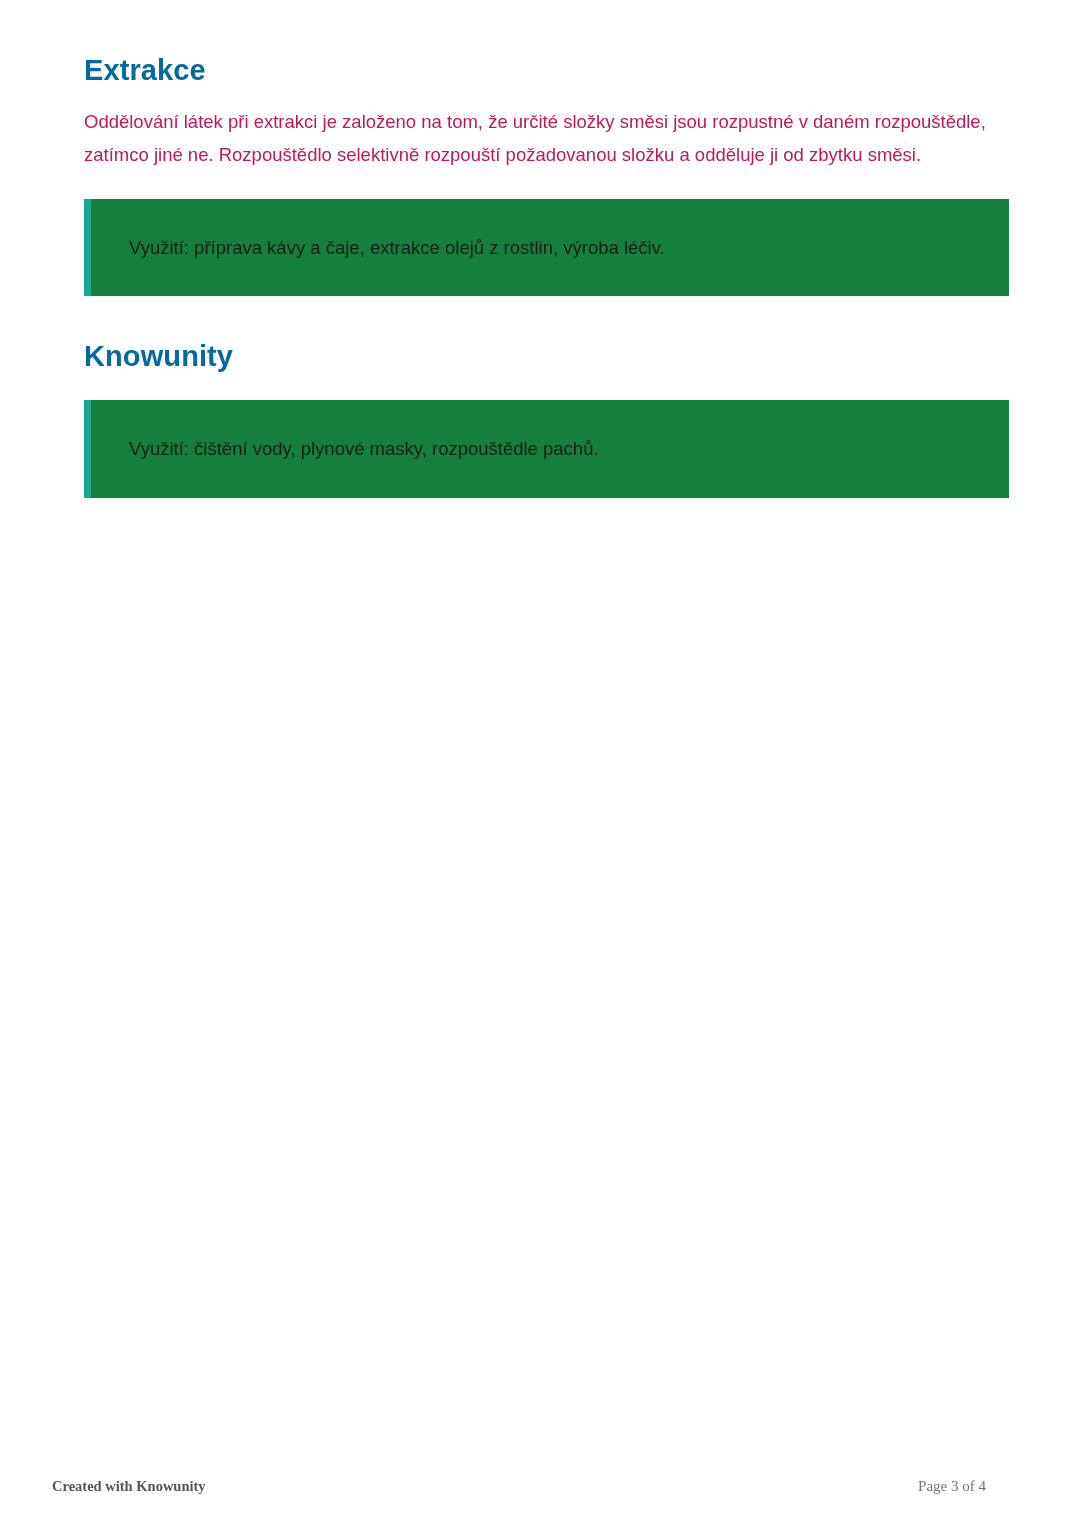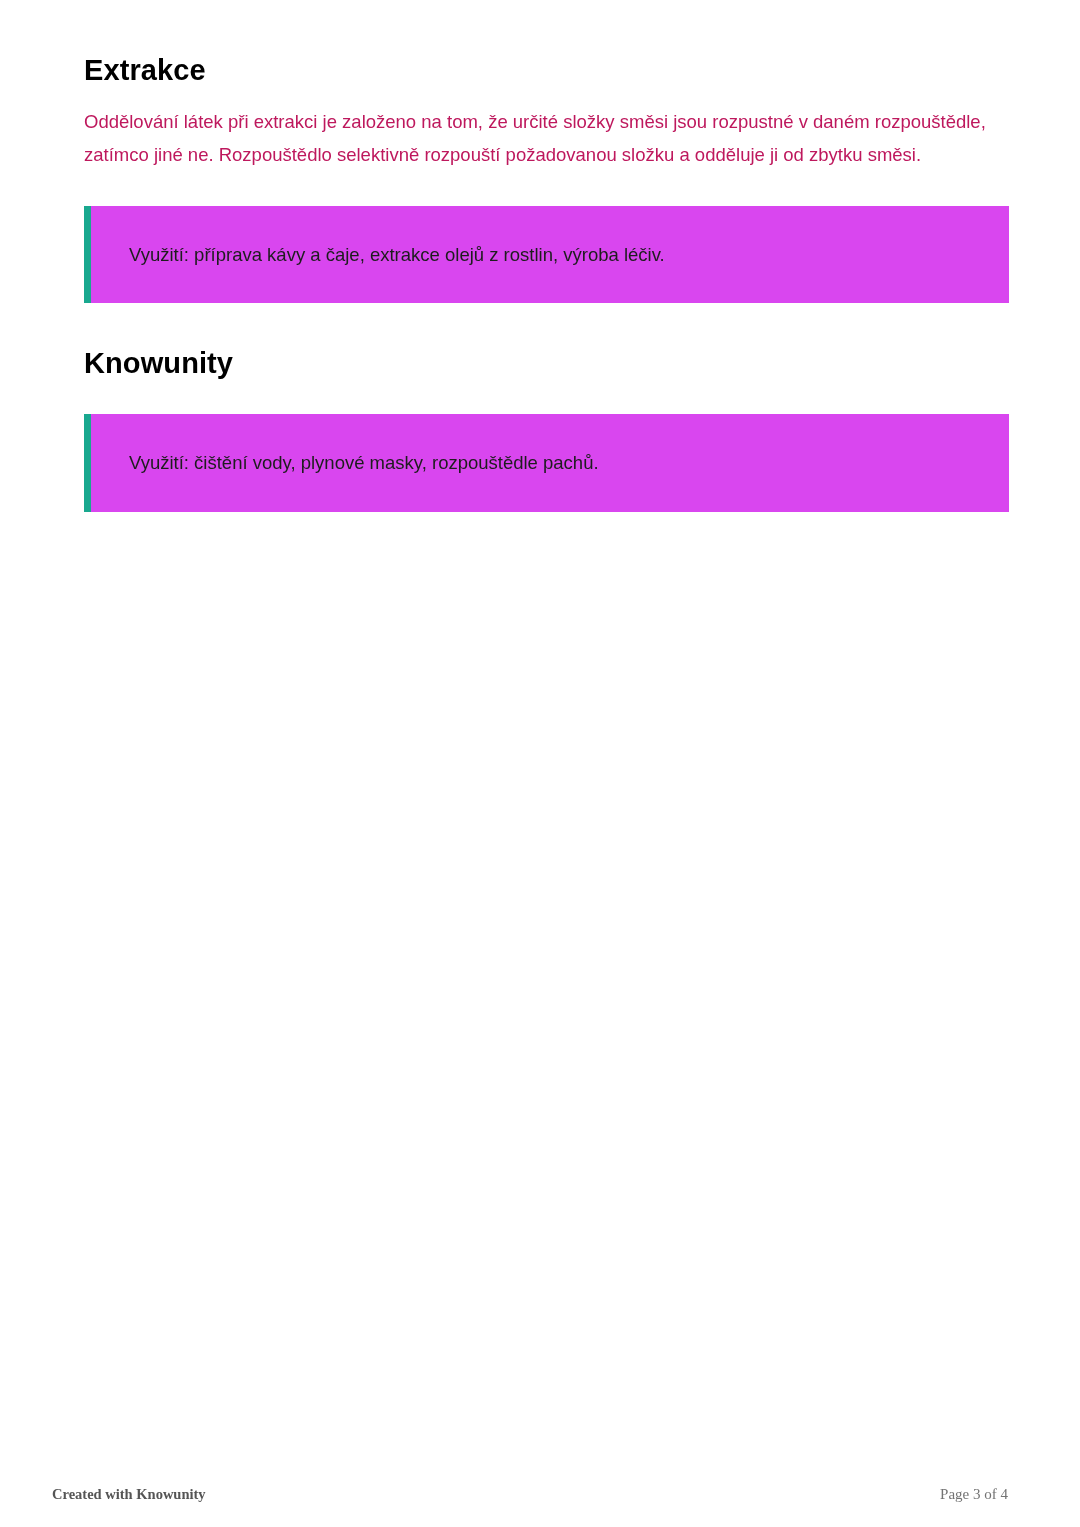--- a/index.html
+++ b/index.html
@@ -28,7 +28,7 @@
     width: 925px;
   }
   h2.section-heading {
-    color: #000000;
+    color: #0369a1;
     font-size: 29px;
     font-weight: bold;
     margin: 0;

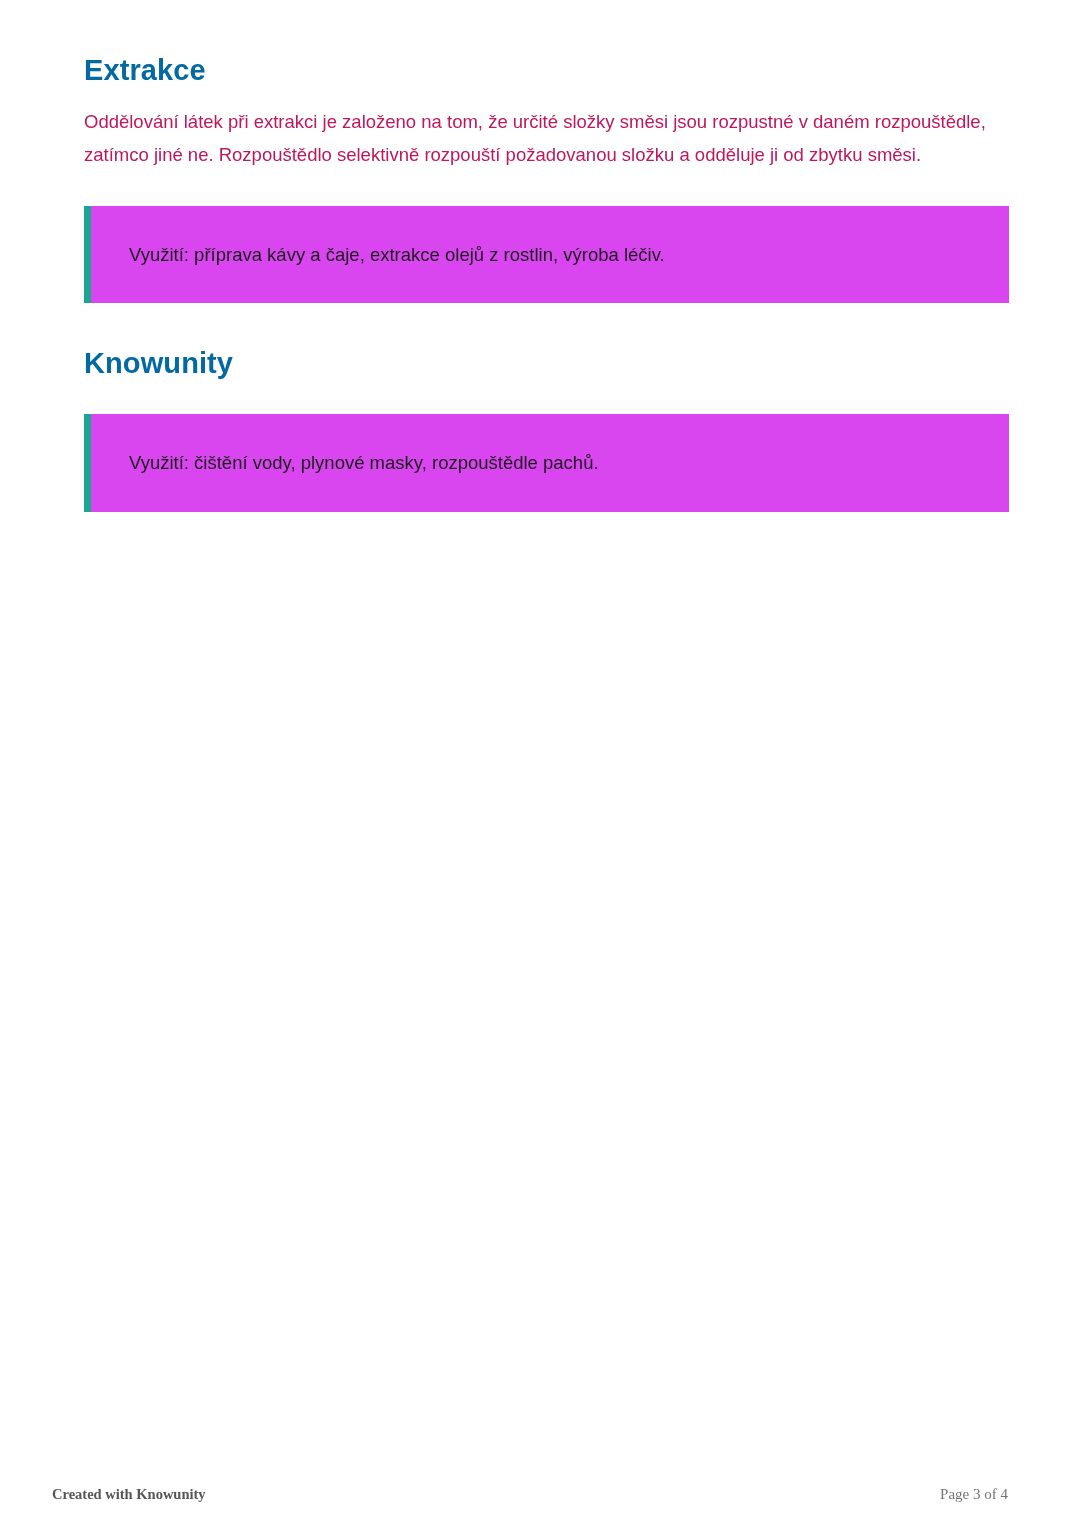--- a/index.html
+++ b/index.html
@@ -48,8 +48,8 @@
     max-width: 905px;
   }
   .callout {
-    margin-top: 34px;
-    background: #d946ef;
+    margin-top: 27px;
+    background: #15803d;
     border-left: 7px solid #19a88f;
     box-sizing: border-box;
     width: 925px;

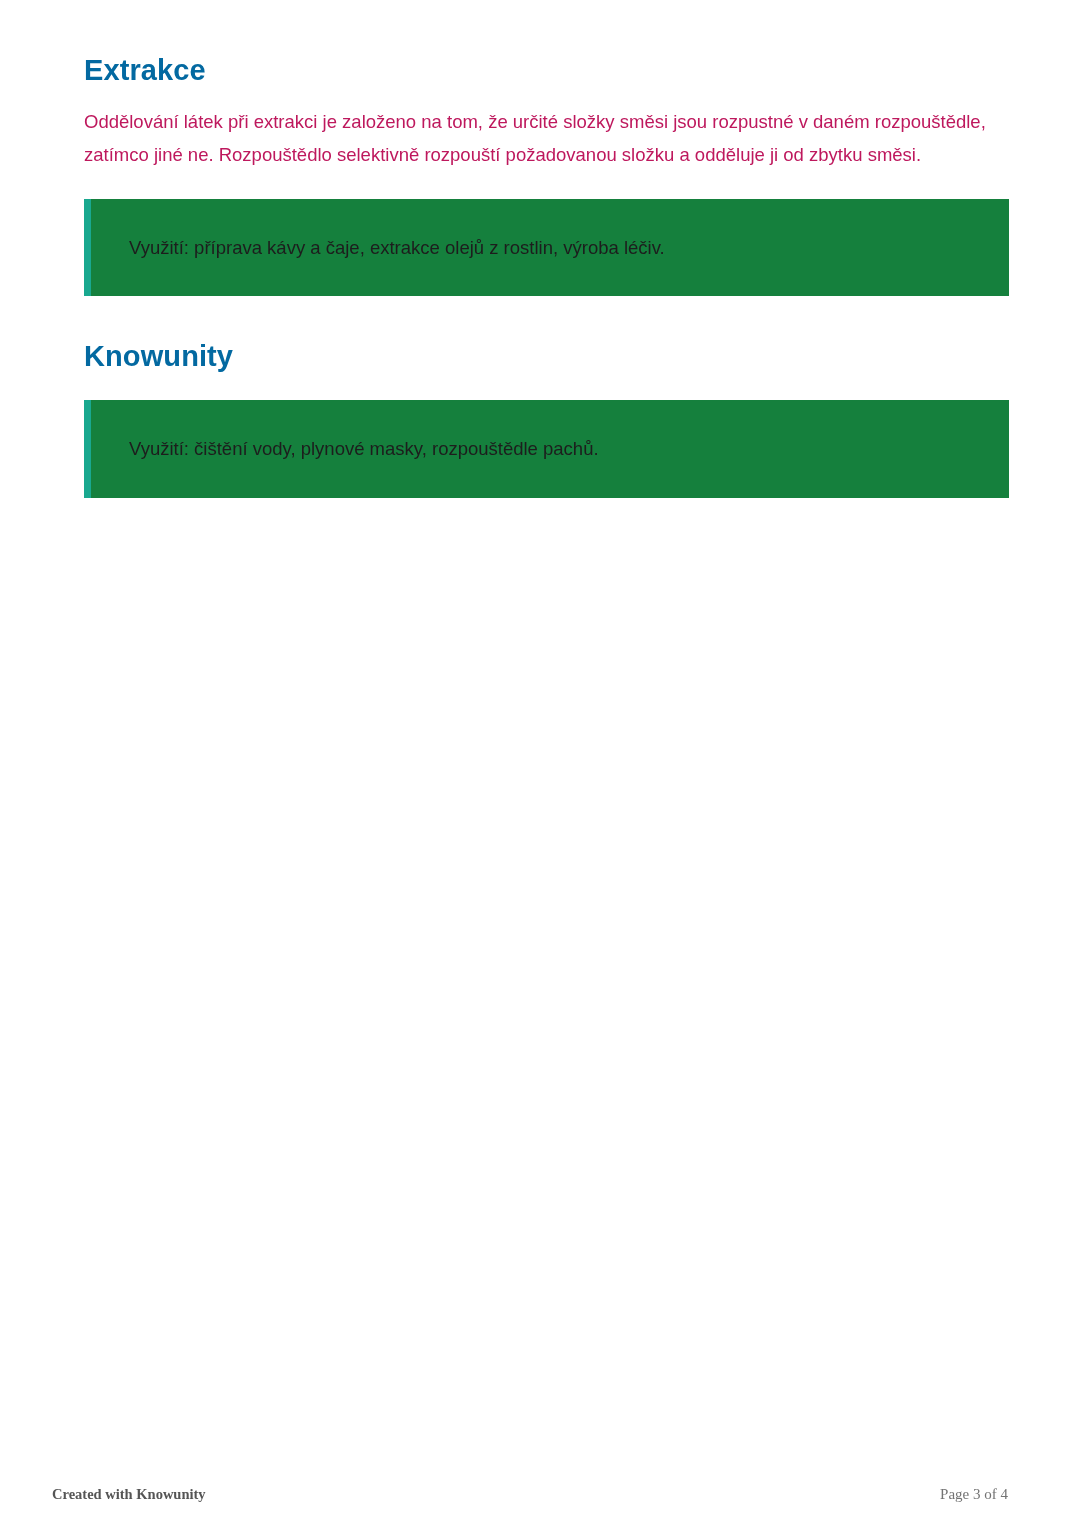--- a/index.html
+++ b/index.html
@@ -65,9 +65,9 @@
     position: absolute;
     left: 0;
     right: 0;
-    bottom: 18px;
+    bottom: 26px;
     height: 30px;
-    padding: 0 72px 0 52px;
+    padding: 0 94px 0 52px;
     box-sizing: border-box;
     display: flex;
     align-items: center;

